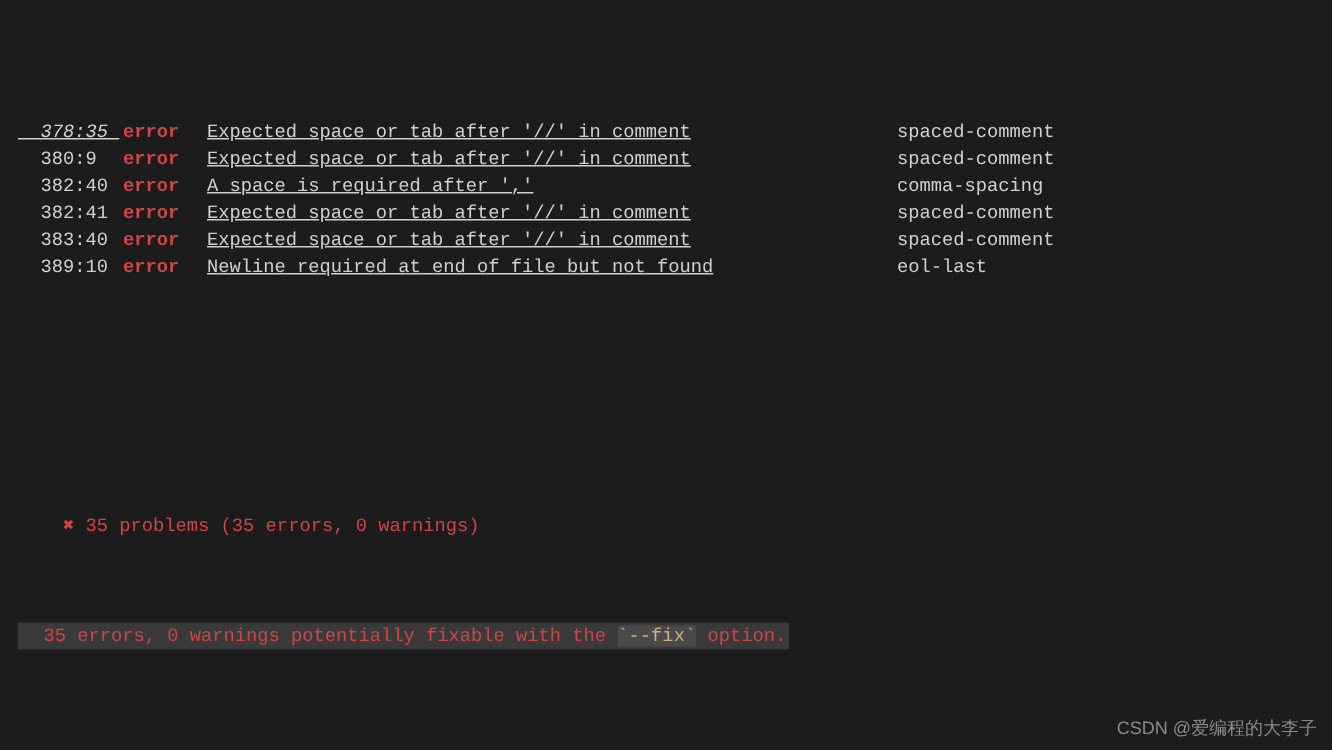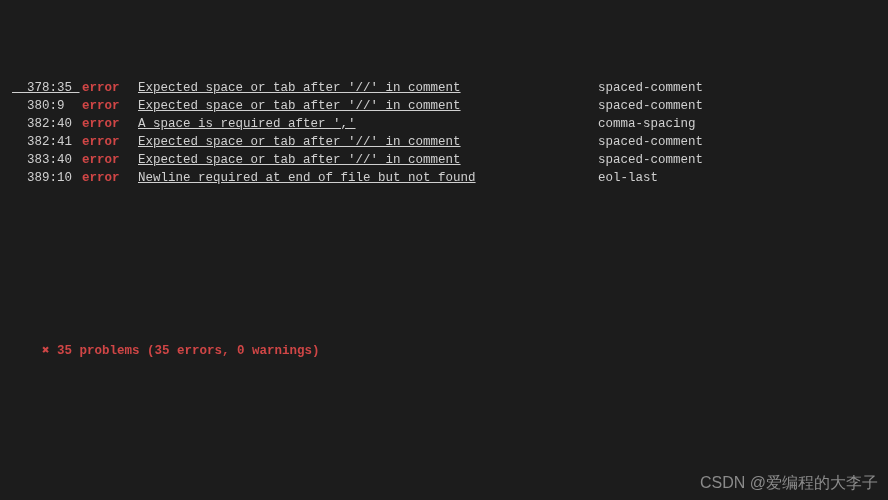--- a/index.html
+++ b/index.html
@@ -14,7 +14,7 @@
   }
   .terminal { padding: 6px 12px; white-space: pre; }
   .loc { color: #d0d0d0; width: 70px; display: inline-block; white-space: pre; }
-  .loc.under { text-decoration: underline; }
+  .loc.under { text-decoration: underline; font-style: italic; }
   .level-err { color: #d04646; width: 56px; display: inline-block; font-weight: bold; }
   .msg { color: #d0d0d0; display: inline-block; width: 460px; text-decoration: underline; }
   .rule { color: #d0d0d0; text-align: center; }

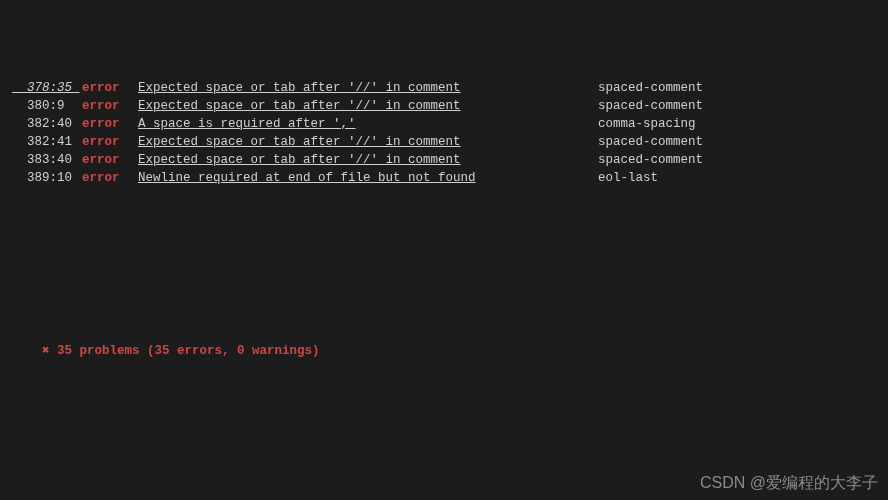--- a/index.html
+++ b/index.html
@@ -19,7 +19,7 @@
   .msg { color: #d0d0d0; display: inline-block; width: 460px; text-decoration: underline; }
   .rule { color: #d0d0d0; text-align: center; }
   .x-icon { color: #d04646; font-weight: bold; }
-  .summary-line { color: #d04646; font-weight: bold; }
+  .summary-line { color: #d04646; font-weight: normal; }
   .fixable { background: #3a3a3a; color: #d04646; padding: 0 2px; display: inline-block; }
   .fixable .flag { background: #4a4a4a; color: #d0b080; }
   .watermark {

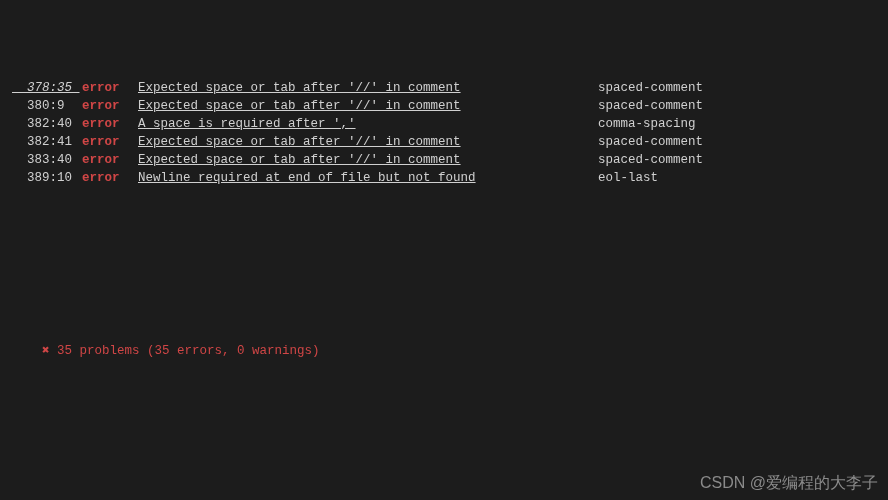--- a/index.html
+++ b/index.html
@@ -43,6 +43,7 @@
   <div>
     <span class="x-icon">✖</span> <span class="summary-line">35 problems (35 errors, 0 warnings)</span>
   </div>
+  <div><span class="fixable"><span>  35 errors, 0 warnings potentially fixable with the </span><span class="flag">`--fix`</span><span> option.</span></span></div>
 
   <div class="spacer"></div>
 

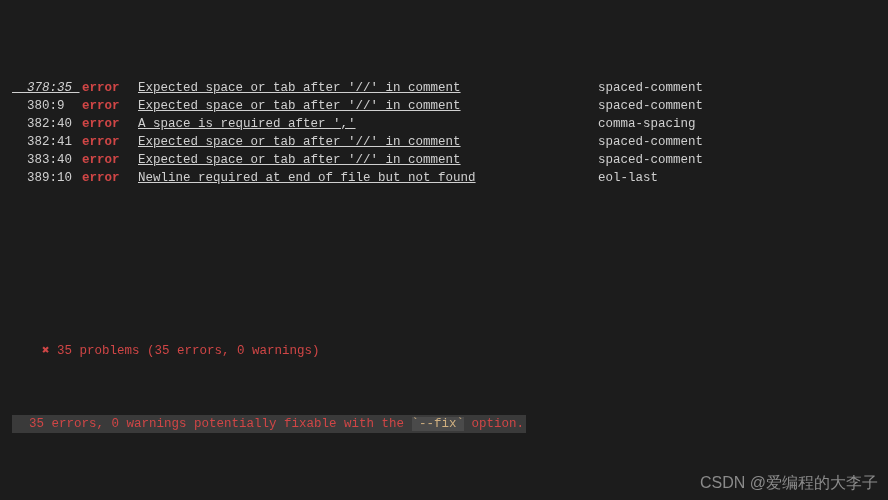--- a/index.html
+++ b/index.html
@@ -24,7 +24,7 @@
   .fixable .flag { background: #4a4a4a; color: #d0b080; }
   .watermark {
     position: fixed; right: 10px; bottom: 6px;
-    color: #8a8a8a; font-size: 16px;
+    color: #8a8a8a; font-size: 12px;
     font-family: sans-serif;
   }
   .spacer { height: 10px; }

